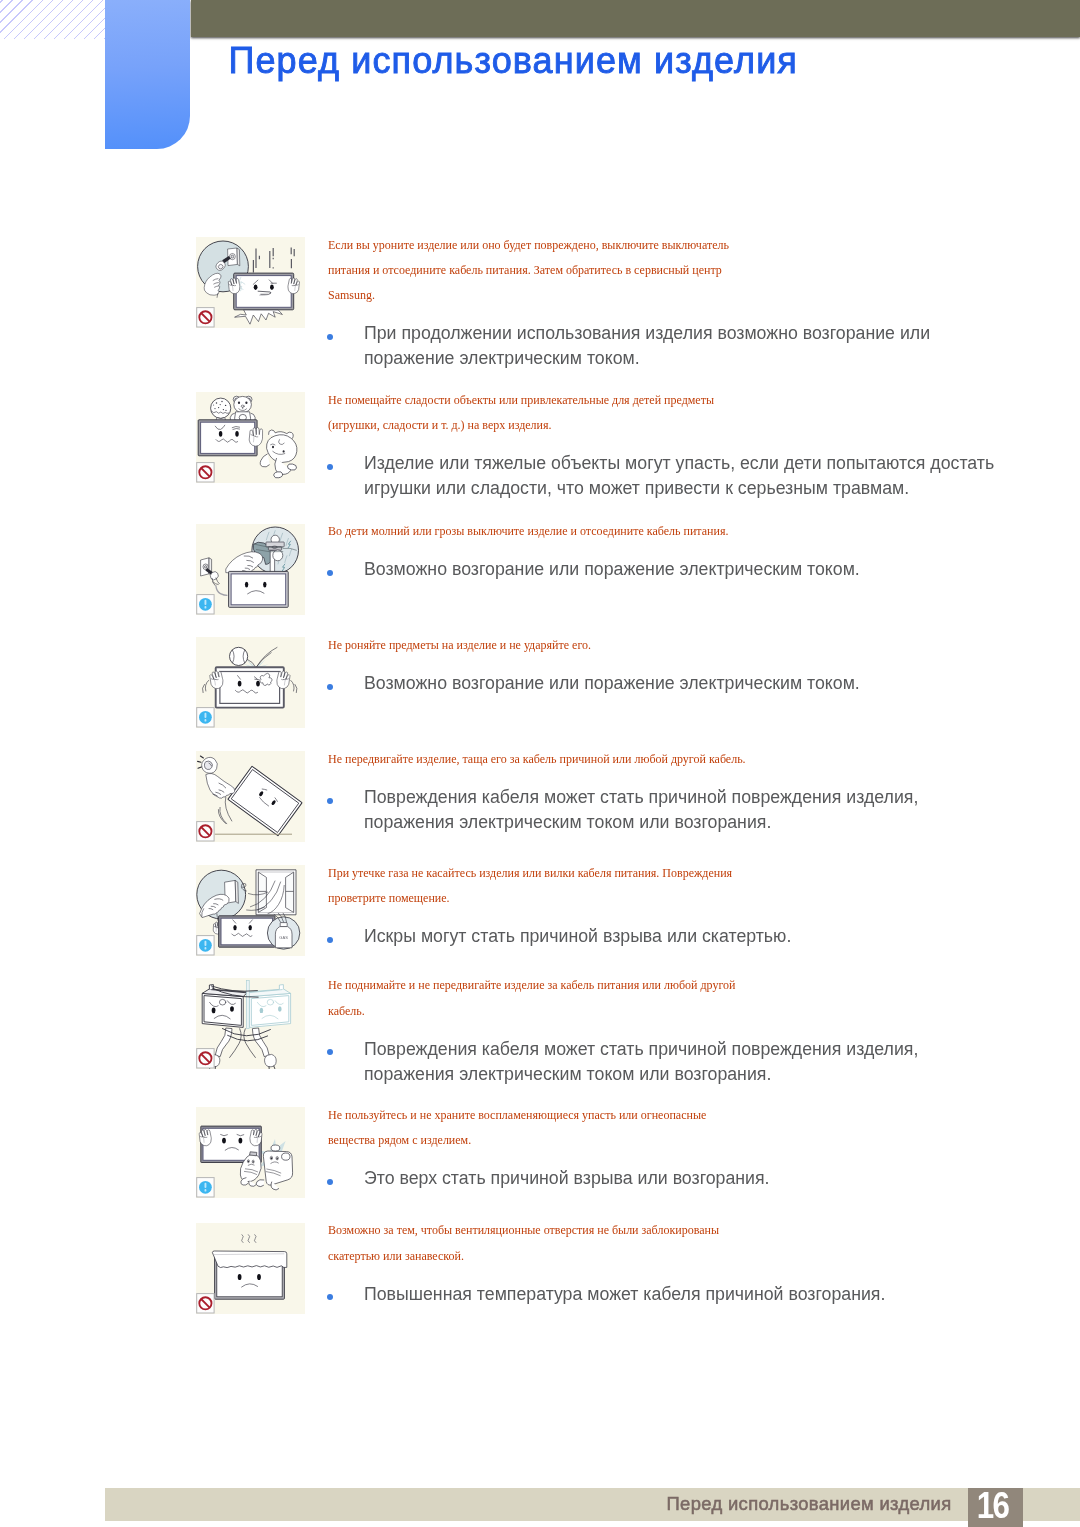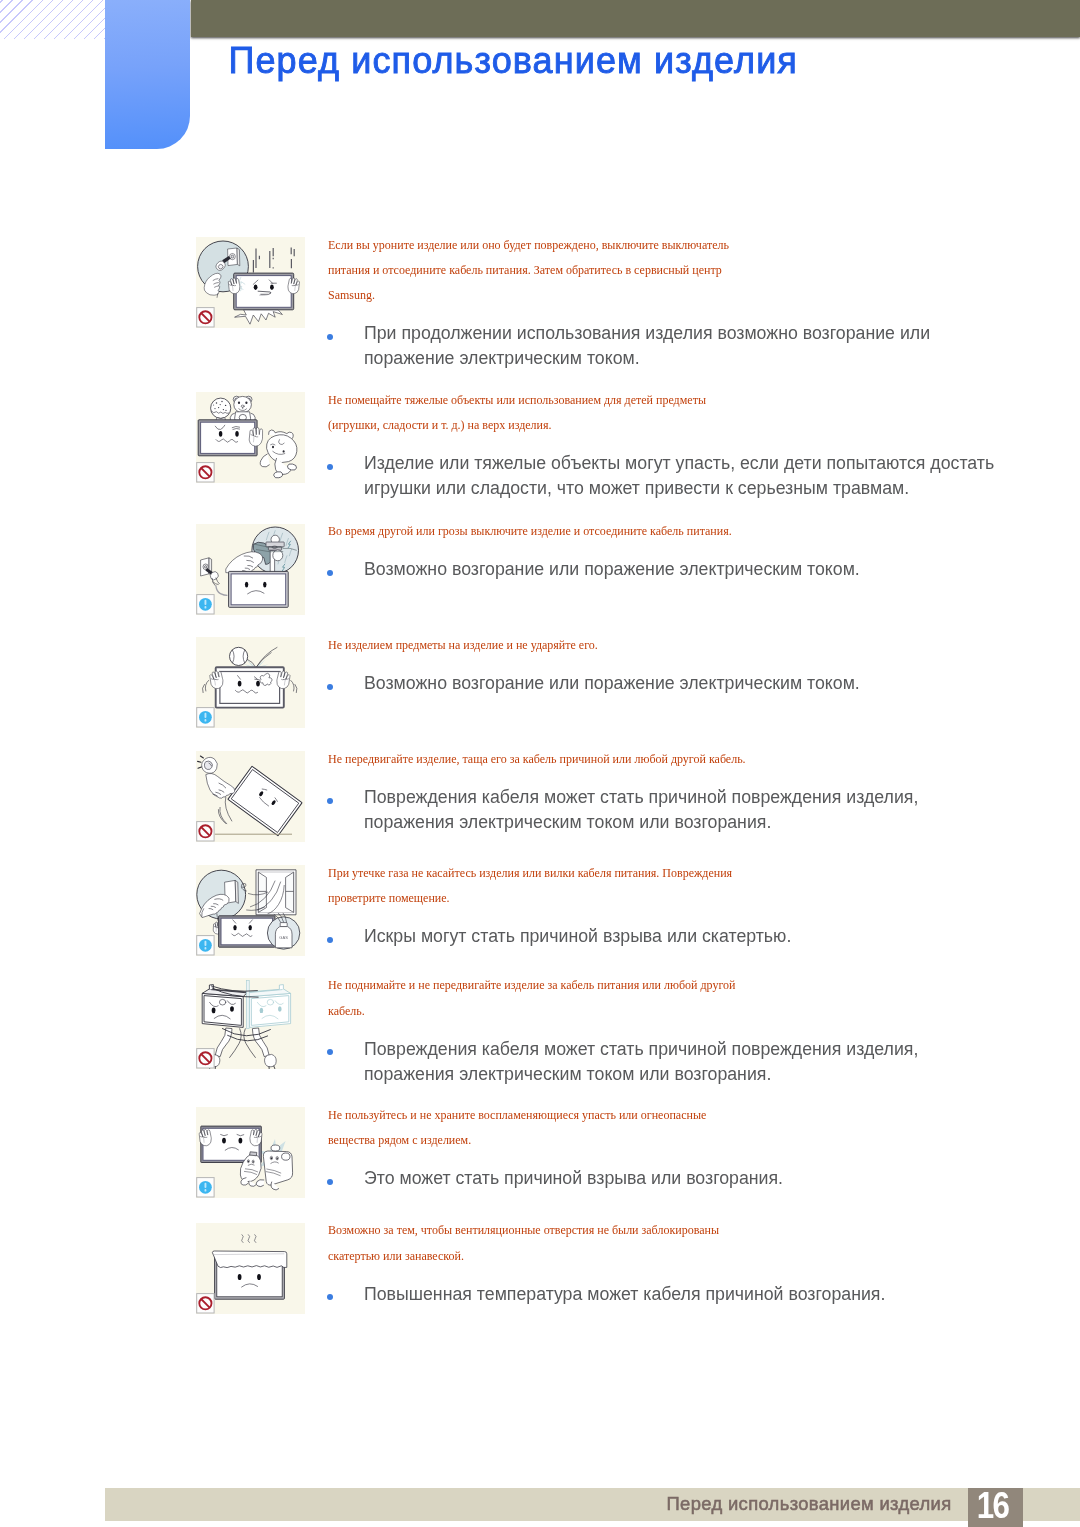--- a/index.html
+++ b/index.html
@@ -217,7 +217,7 @@
           <line x1="5.1" y1="76.0" x2="13.7" y2="84.6" stroke="#ab1f2d" stroke-width="1.85"></line>
         </svg>
       </div>
-      <div class="para">Не помещайте тяжелые объекты или использованием для детей предметы
+      <div class="para">Не помещайте сладости объекты или привлекательные для детей предметы
 (игрушки, сладости и т. д.) на верх изделия.</div>
       <div class="bl" style="top:59.00px">
         <span class="dot"></span>

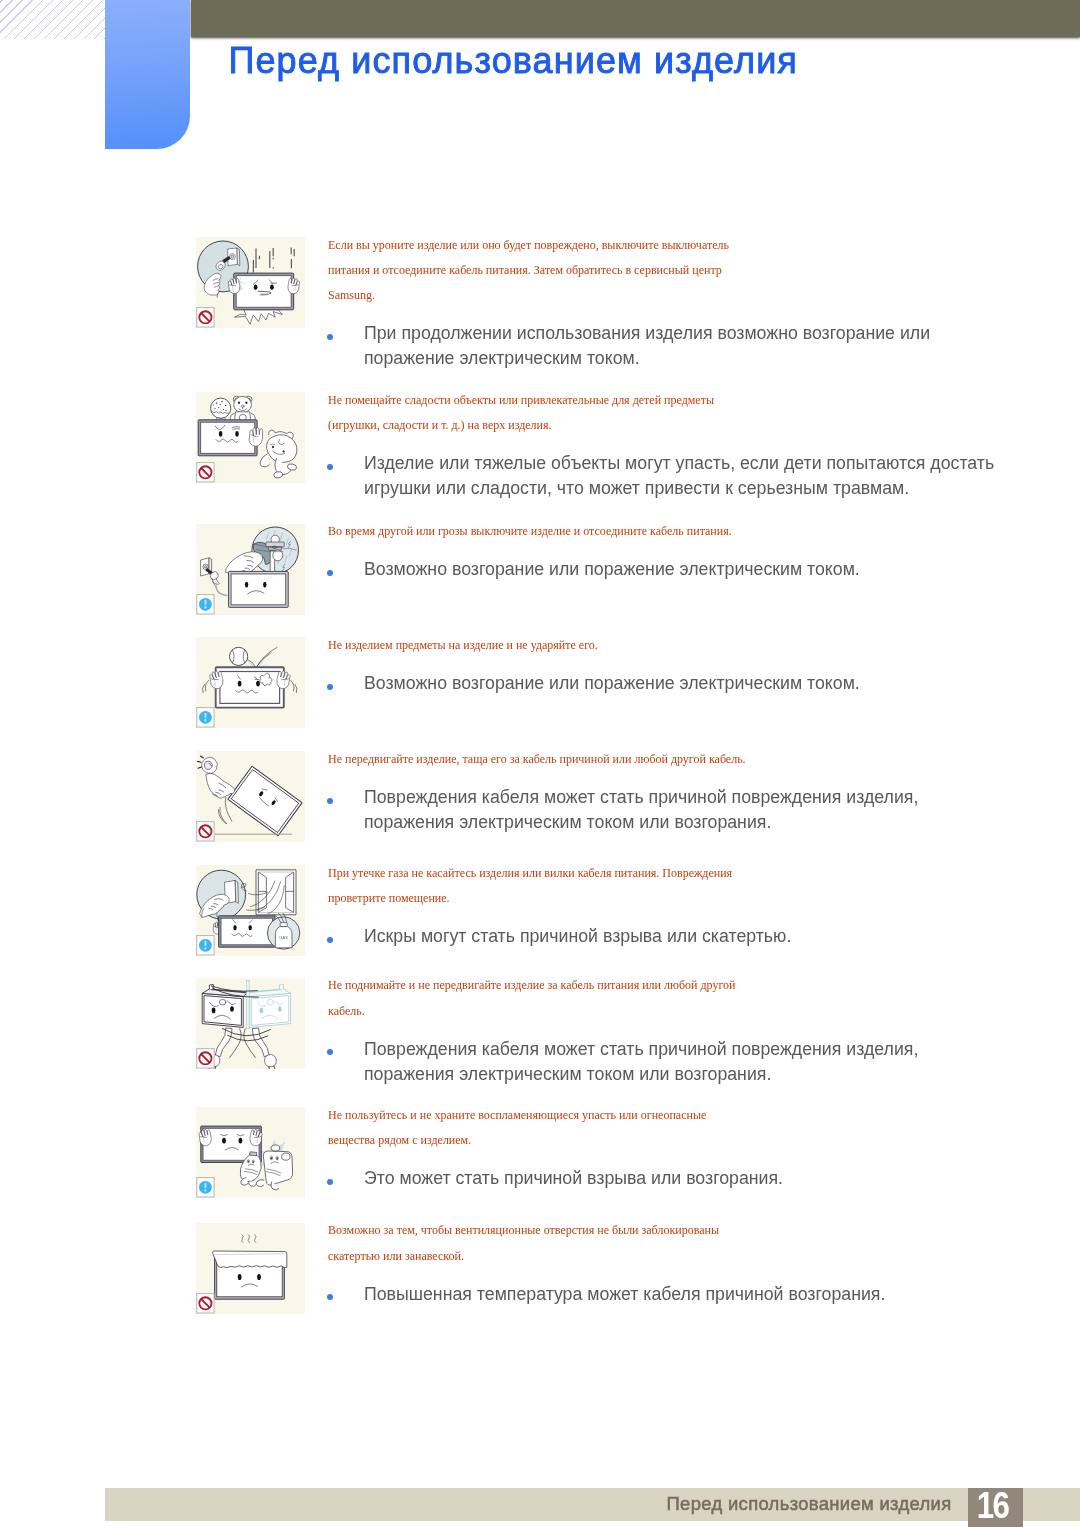--- a/index.html
+++ b/index.html
@@ -293,7 +293,7 @@
           <rect x="8.5" y="82.1" width="1.9" height="2.4" rx="0.85" fill="#bde7fc"></rect>
         </svg>
       </div>
-      <div class="para">Во время другой или грозы выключите изделие и отсоедините кабель питания.</div>
+      <div class="para">Во дети молний или грозы выключите изделие и отсоедините кабель питания.</div>
       <div class="bl" style="top:33.80px">
         <span class="dot"></span>
         <span class="btxt">Возможно возгорание или поражение электрическим током.</span>

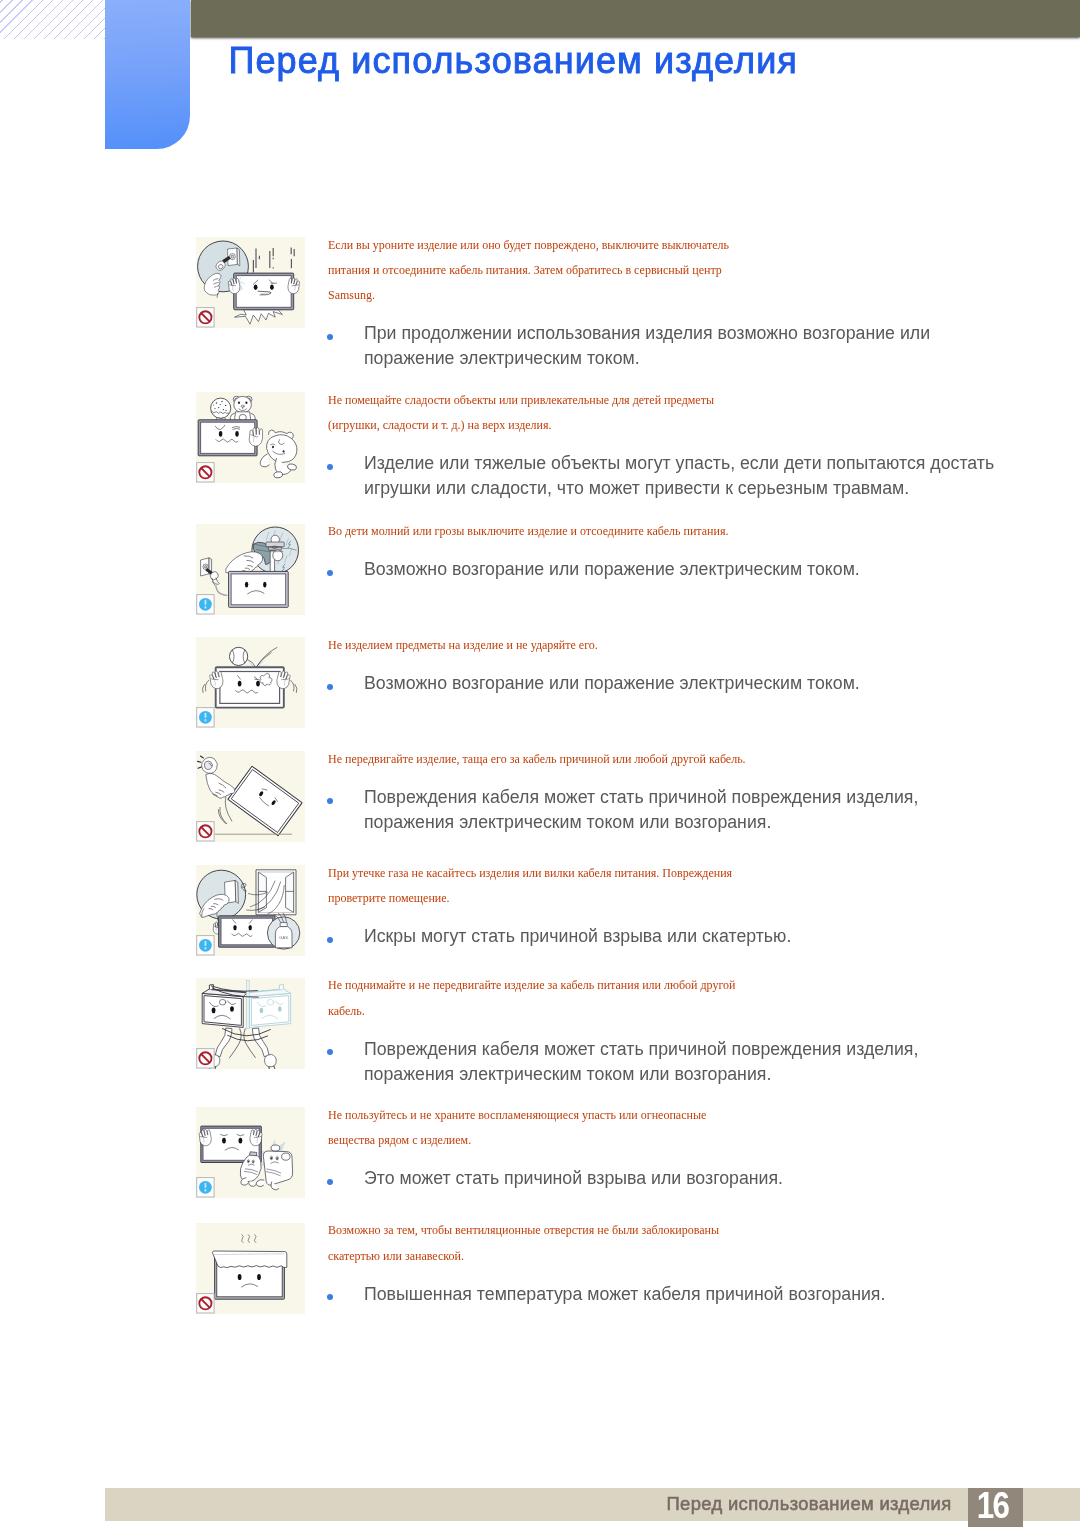--- a/index.html
+++ b/index.html
@@ -358,7 +358,7 @@
           <rect x="8.5" y="82.1" width="1.9" height="2.4" rx="0.85" fill="#bde7fc"></rect>
         </svg>
       </div>
-      <div class="para">Не изделием предметы на изделие и не ударяйте его.</div>
+      <div class="para">Не роняйте предметы на изделие и не ударяйте его.</div>
       <div class="bl" style="top:33.80px">
         <span class="dot"></span>
         <span class="btxt">Возможно возгорание или поражение электрическим током.</span>

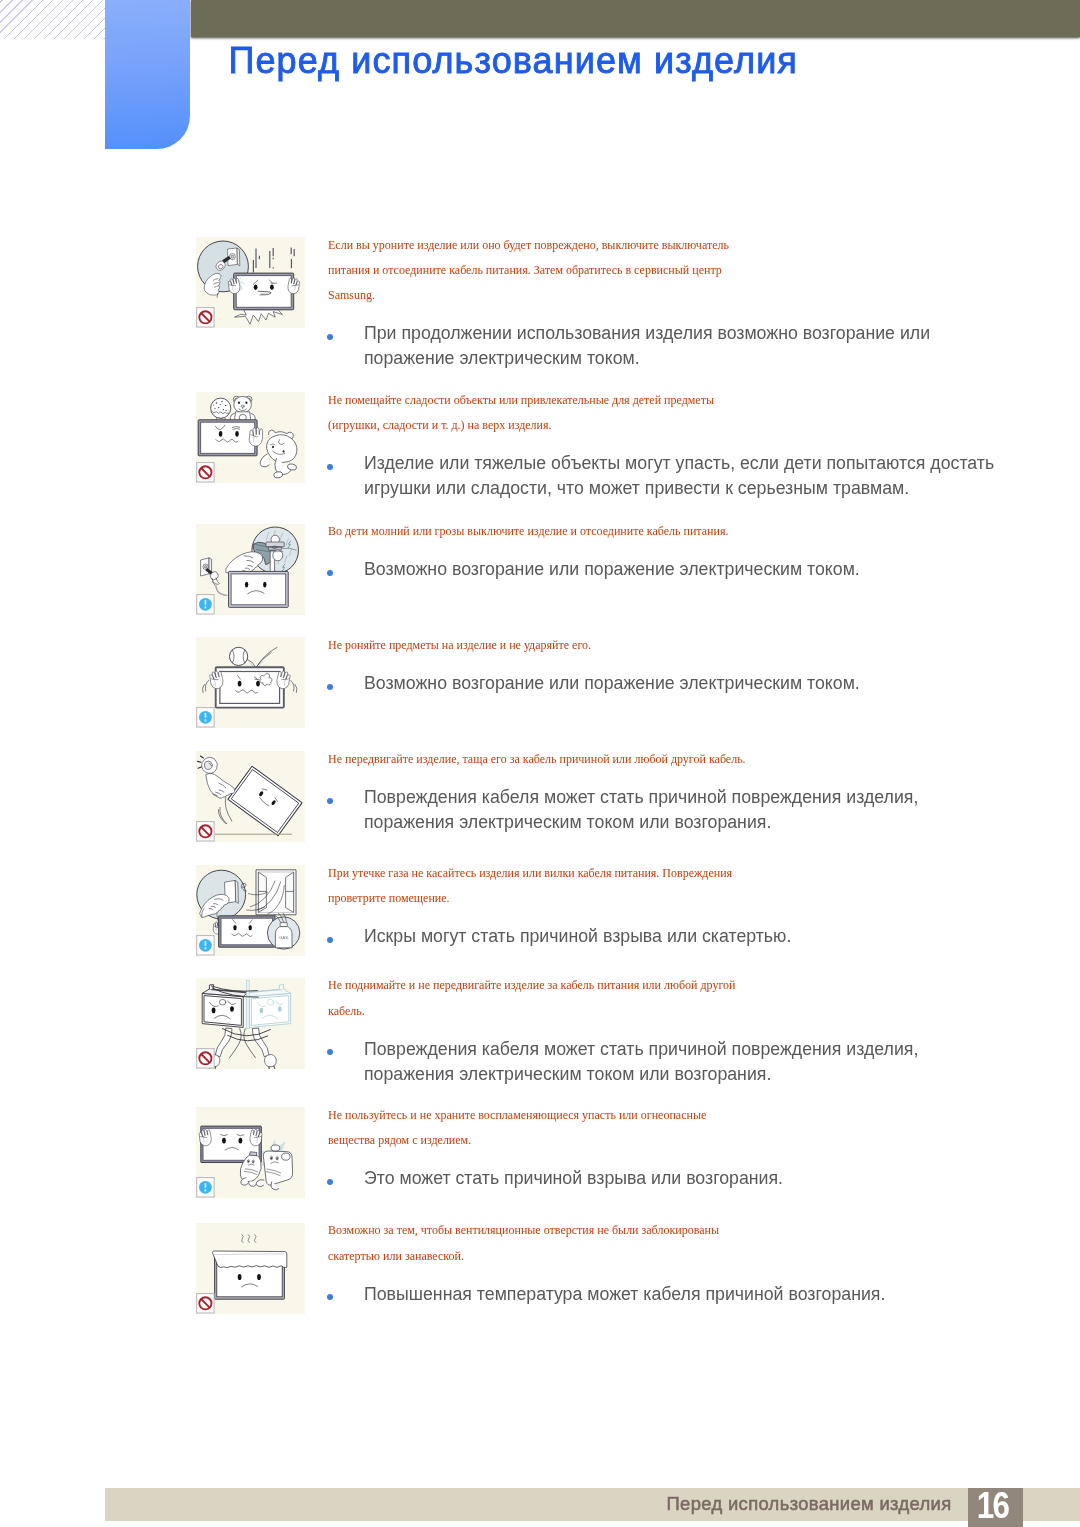--- a/index.html
+++ b/index.html
@@ -653,7 +653,7 @@
 вещества рядом с изделием.</div>
       <div class="bl" style="top:59.00px">
         <span class="dot"></span>
-        <span class="btxt">Это может стать причиной взрыва или возгорания.</span>
+        <span class="btxt">Это верх стать причиной взрыва или возгорания.</span>
       </div>
     </div>
     <div class="block" style="top: 1222.5px;">

